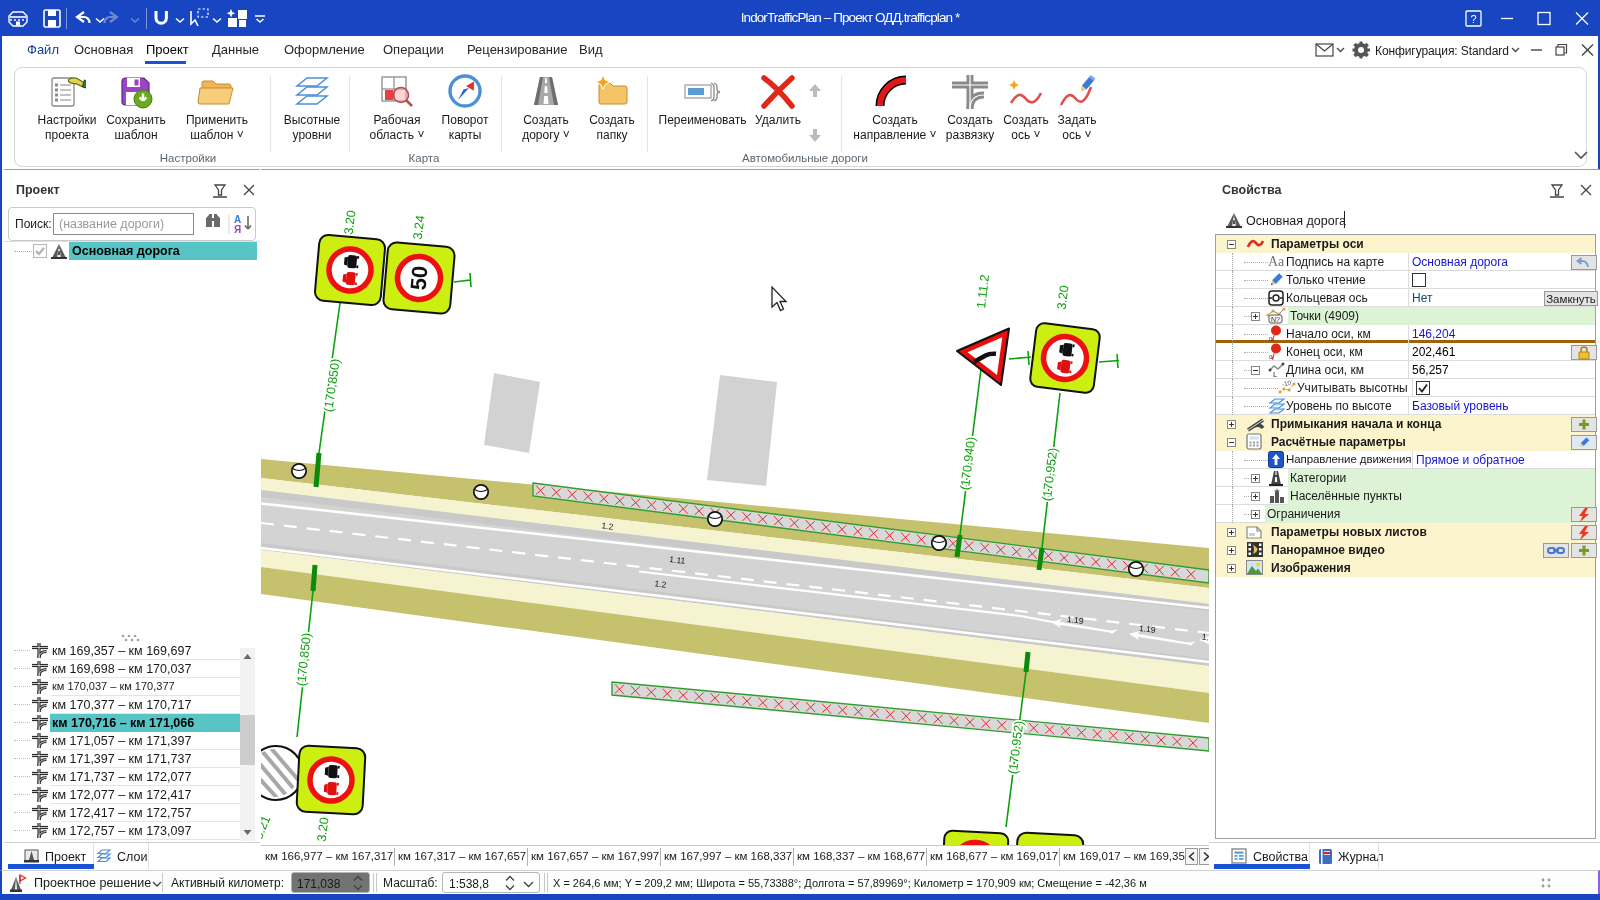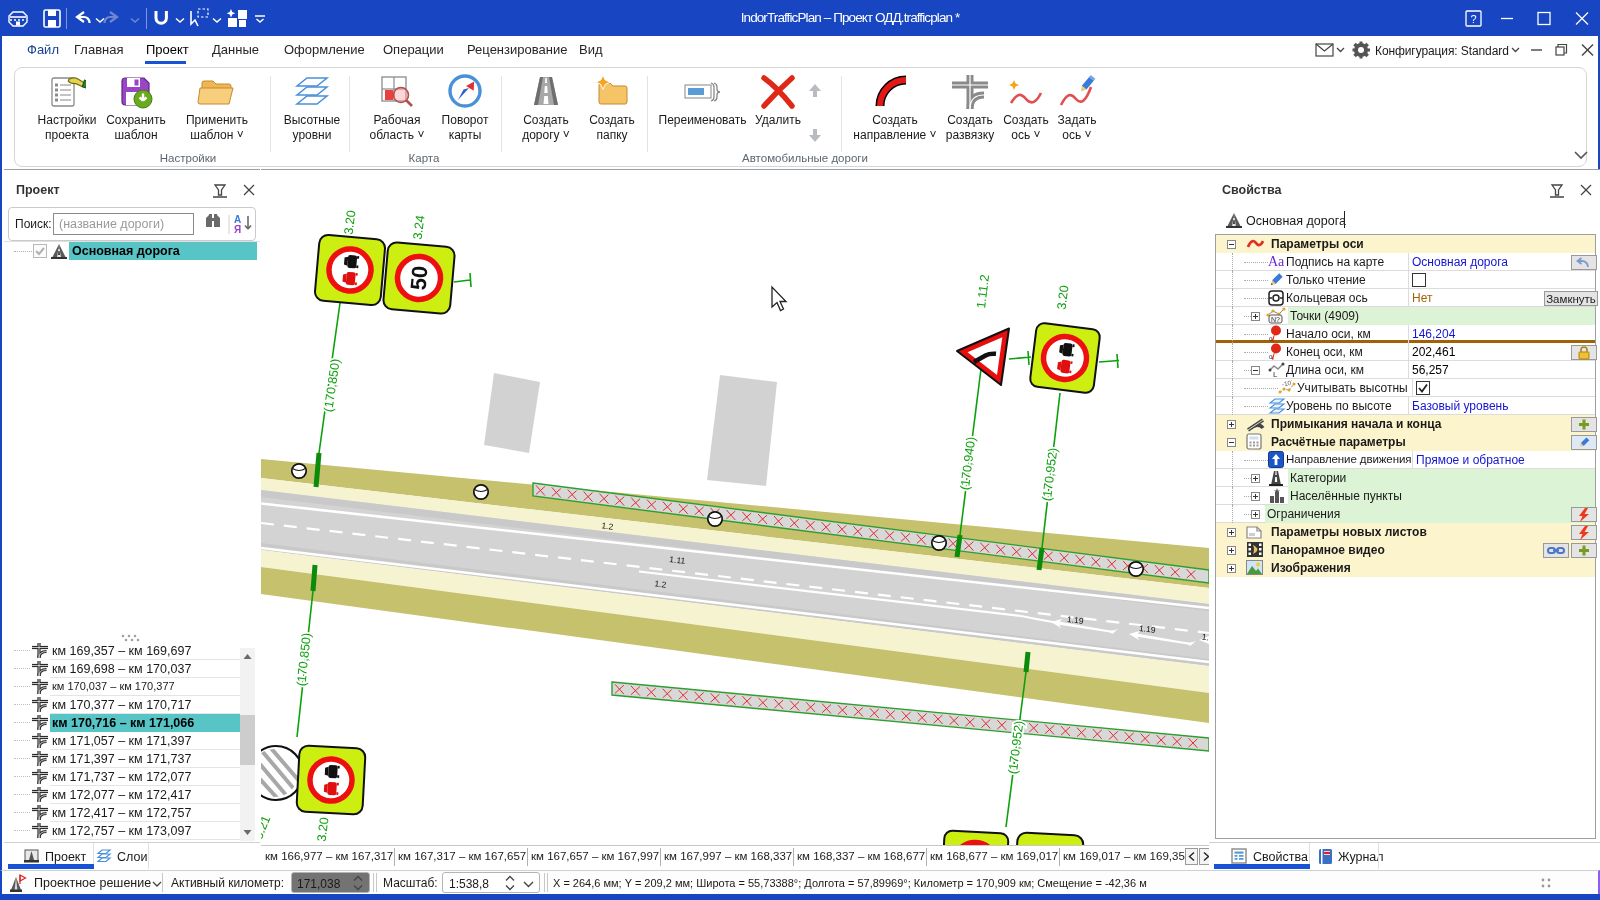--- a/index.html
+++ b/index.html
@@ -73,7 +73,7 @@
 </div>
 <div id="menubar">
   <div class="mtab" style="left:25px;color:#17418e">Файл</div>
-  <div class="mtab" style="left:72px">Главная</div>
+  <div class="mtab" style="left:72px">Основная</div>
   <div class="mtab" style="left:144px;color:#000">Проект</div>
   <div style="position:absolute;left:143px;top:25px;width:41px;height:3px;background:#1753d4"></div>
   <div class="mtab" style="left:210px">Данные</div>

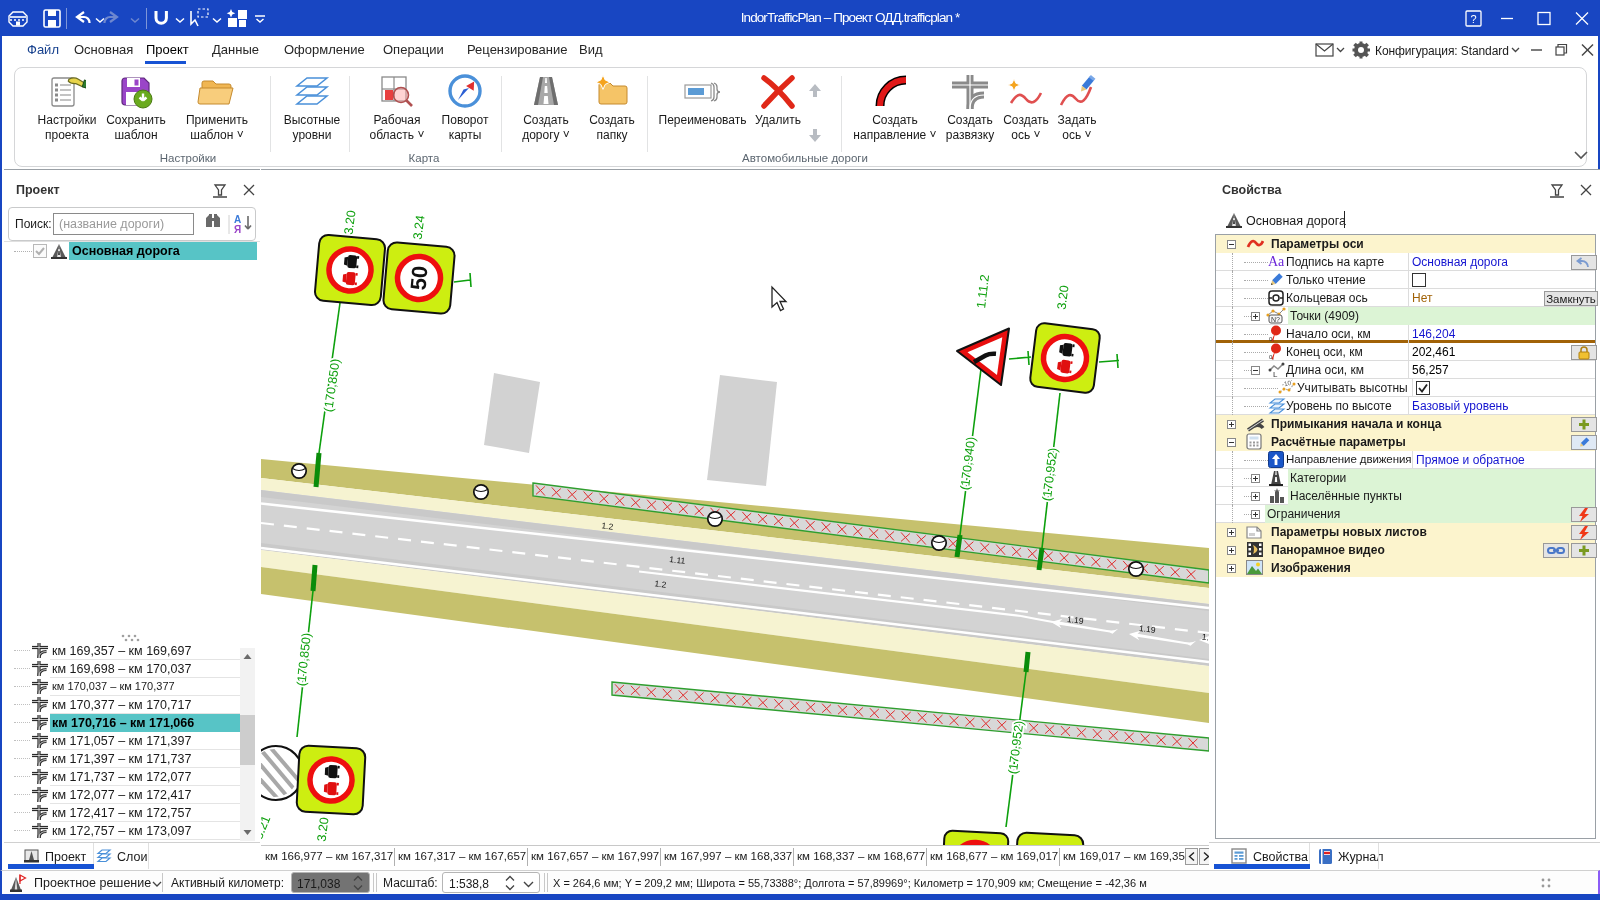--- a/index.html
+++ b/index.html
@@ -904,7 +904,7 @@
       <div style="position:absolute;left:0;top:18px;width:379px;height:18px;background:#fff;border-bottom:1px solid #dcdcdc">
           <div style="position:absolute;left:16px;top:0;height:18px;border-left:1px dotted #aaa"></div>
           <div style="position:absolute;left:28px;top:8.5px;width:24px;border-top:1px dotted #aaa"></div>
-          <div style="position:absolute;left:52px;top:1px;font-family:'Liberation Serif',serif;font-size:14px;color:#6d28d9">Aa</div>
+          <div style="position:absolute;left:52px;top:1px;font-family:'Liberation Serif',serif;font-size:14px;color:#737373">Aa</div>
           <div style="position:absolute;left:70px;top:2px;width:122px;font-size:12px;white-space:nowrap;overflow:hidden">Подпись на карте</div>
           <div style="position:absolute;left:192px;top:0;height:18px;border-left:1px solid #dcdcdc"></div>
           <div style="position:absolute;left:196px;top:2px;font-size:12px;color:#1515d0;white-space:nowrap">Основная дорога</div>

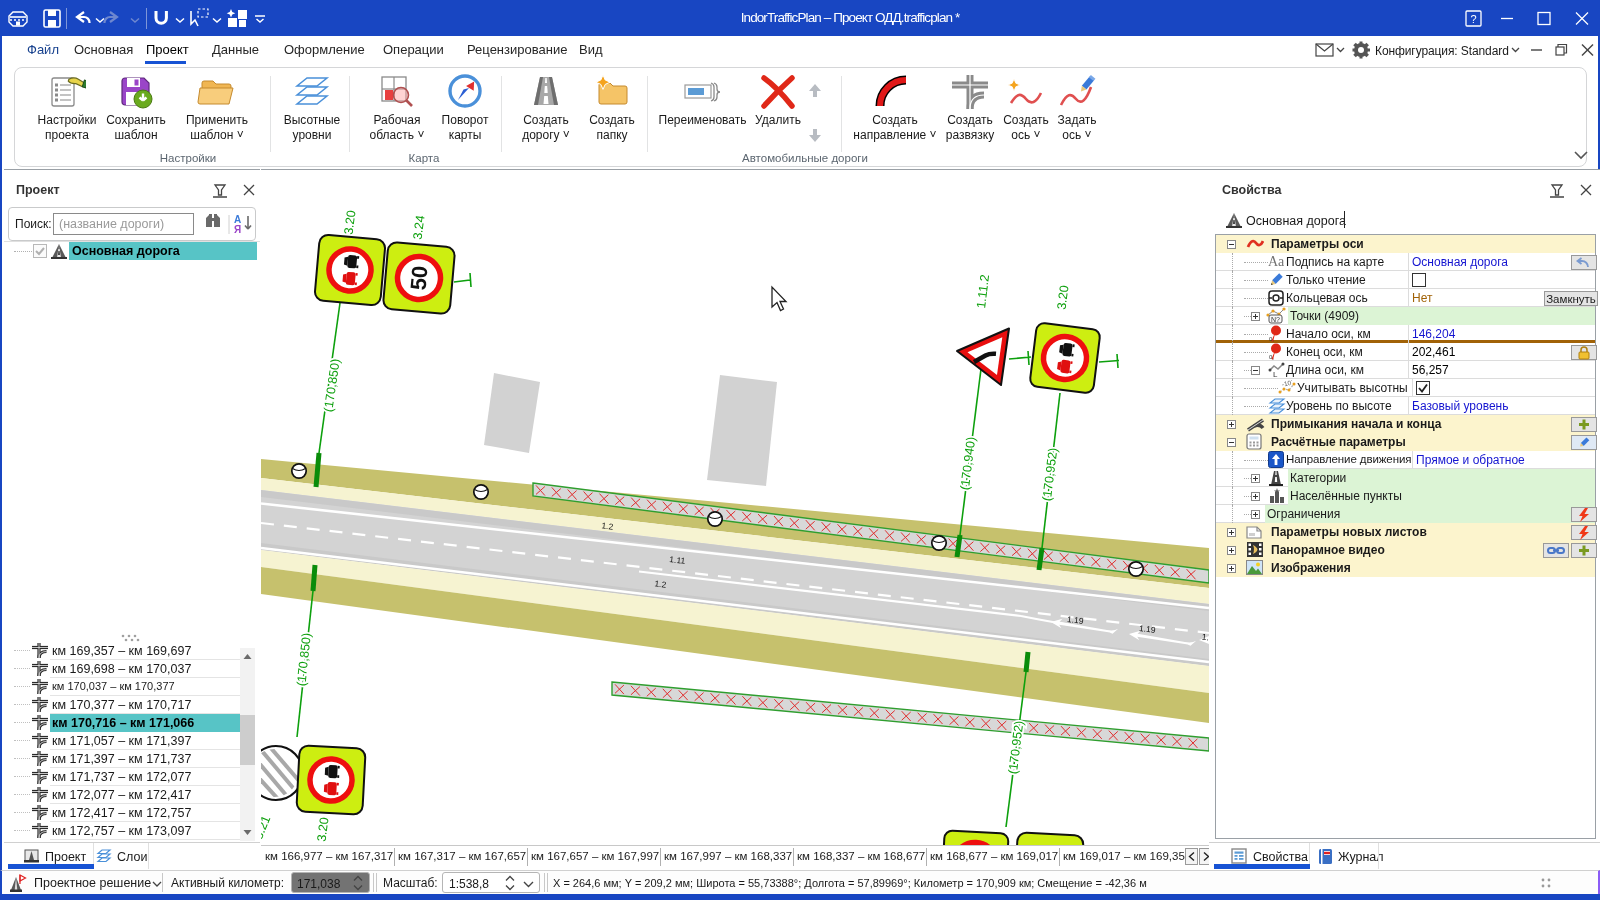--- a/index.html
+++ b/index.html
@@ -937,7 +937,7 @@
           </svg>
           <div style="position:absolute;left:70px;top:2px;width:122px;font-size:12px;white-space:nowrap;overflow:hidden">Кольцевая ось</div>
           <div style="position:absolute;left:192px;top:0;height:18px;border-left:1px solid #dcdcdc"></div>
-          <div style="position:absolute;left:196px;top:2px;font-size:12px;color:#a16207;white-space:nowrap">Нет</div>
+          <div style="position:absolute;left:196px;top:2px;font-size:12px;color:#0c4a6e;white-space:nowrap">Нет</div>
           <div class="gbtn" style="left:328px;width:54px;font-size:11.5px;text-align:center;padding-top:1px">Замкнуть</div>
         </div>
       <div style="position:absolute;left:0;top:72px;width:379px;height:18px;background:#fff;border-bottom:1px solid #dcdcdc">

